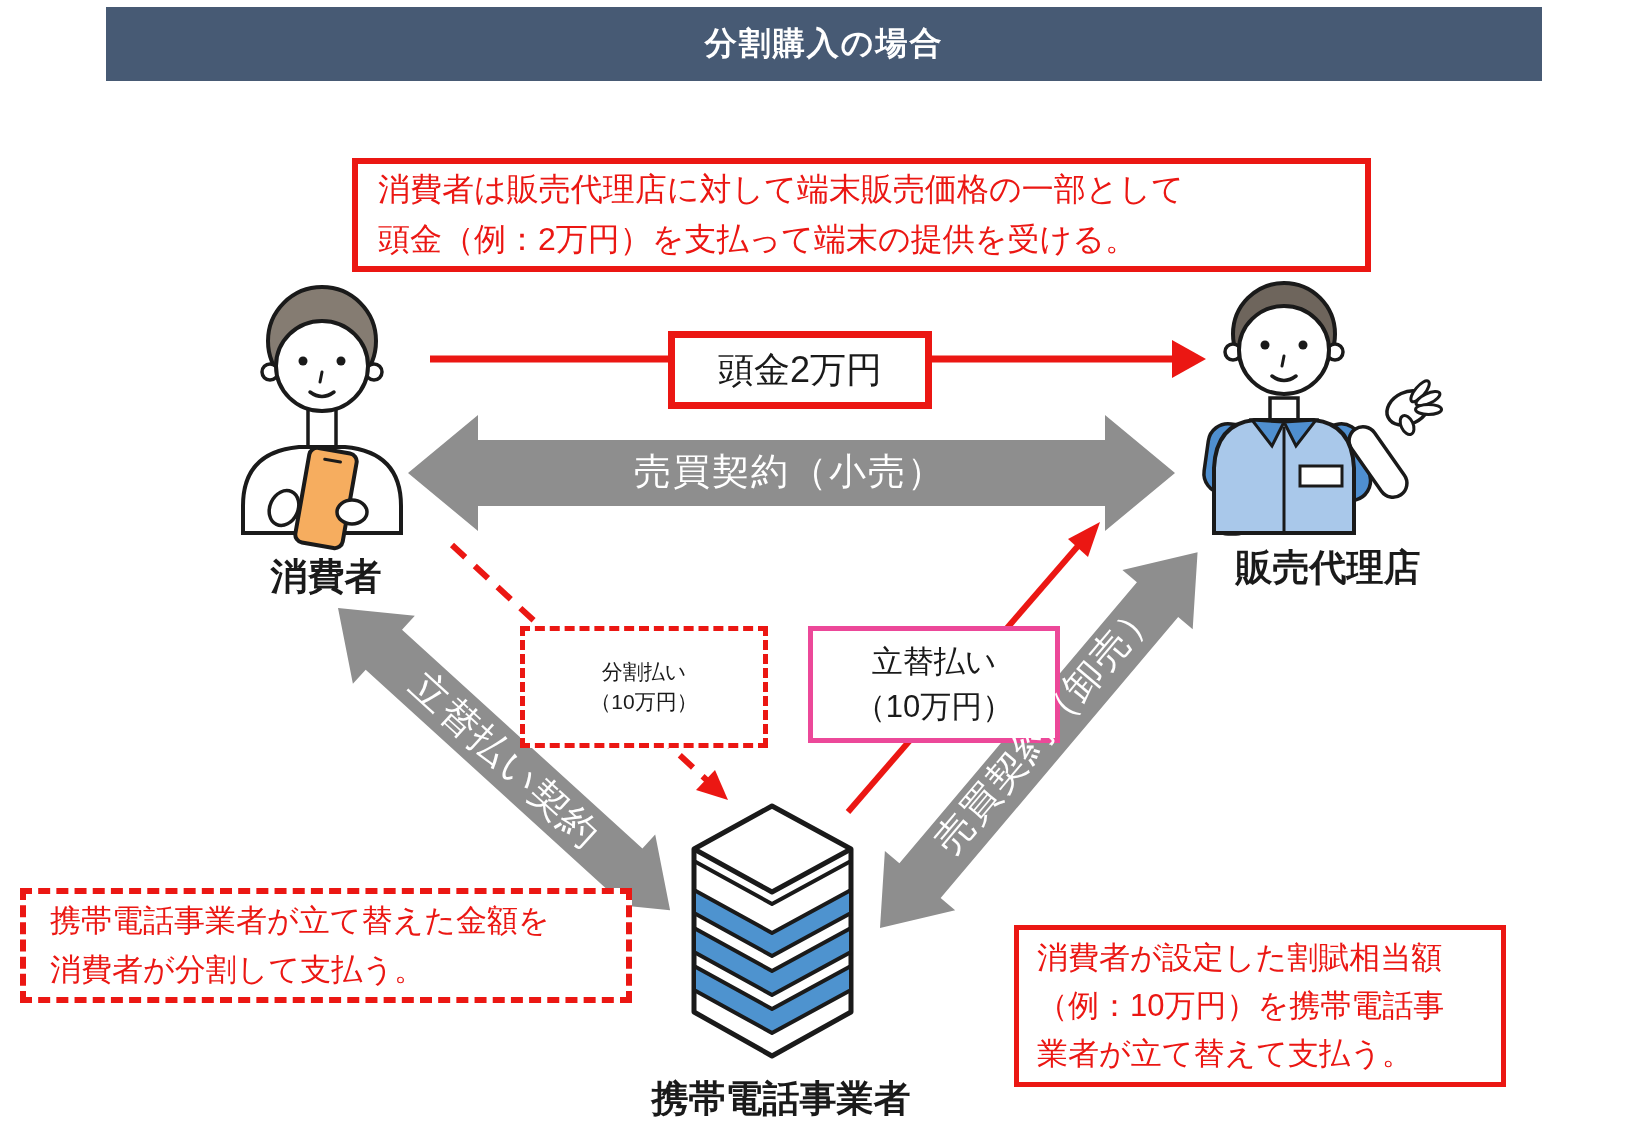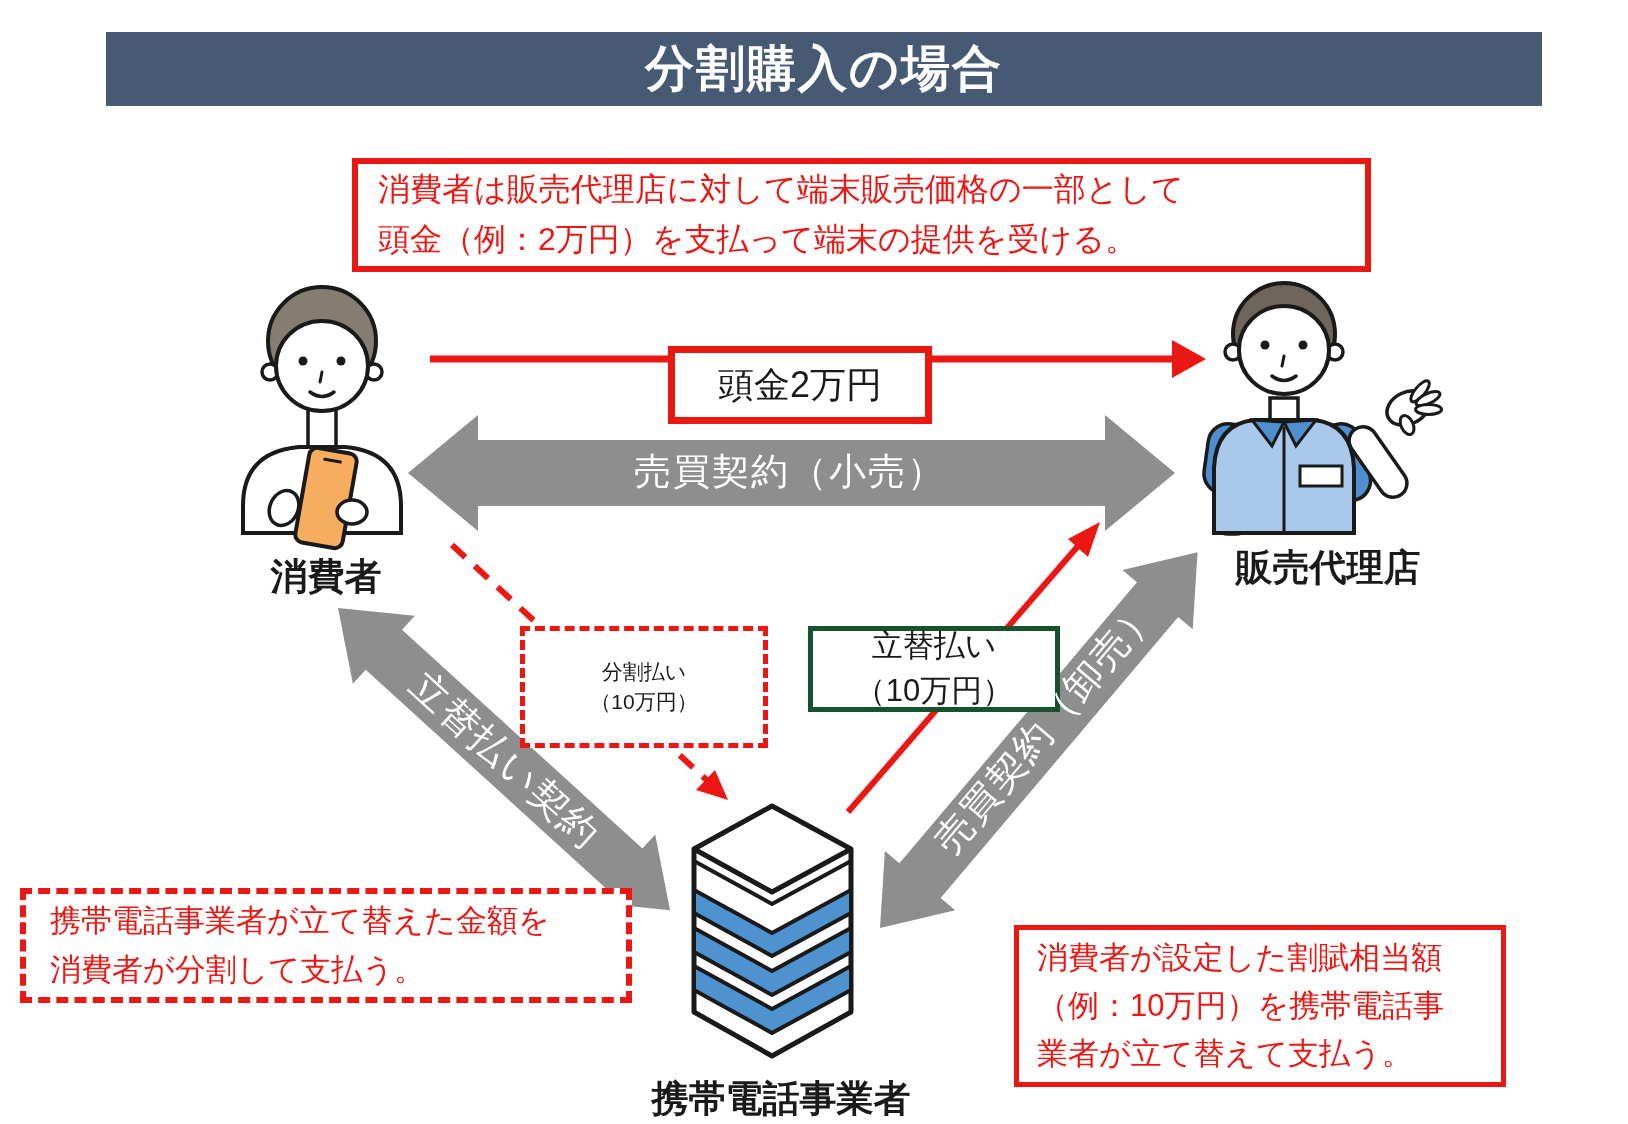--- a/index.html
+++ b/index.html
@@ -10,9 +10,9 @@
   svg{position:absolute;left:0;top:0;z-index:1;}
   .overlay{position:absolute;z-index:2;box-sizing:border-box;}
   .title-bar{
-    left:106px;top:32px;width:1436px;height:74px;background:#475a74;
+    left:106px;top:7px;width:1436px;height:74px;background:#475a74;
     display:flex;align-items:center;justify-content:center;
-    color:#ffffff;font-size:49px;font-weight:bold;letter-spacing:2px;
+    color:#ffffff;font-size:32px;font-weight:bold;letter-spacing:2px;
   }
   .note{
     color:#eb1713;font-size:31px;line-height:1.55;white-space:pre-line;

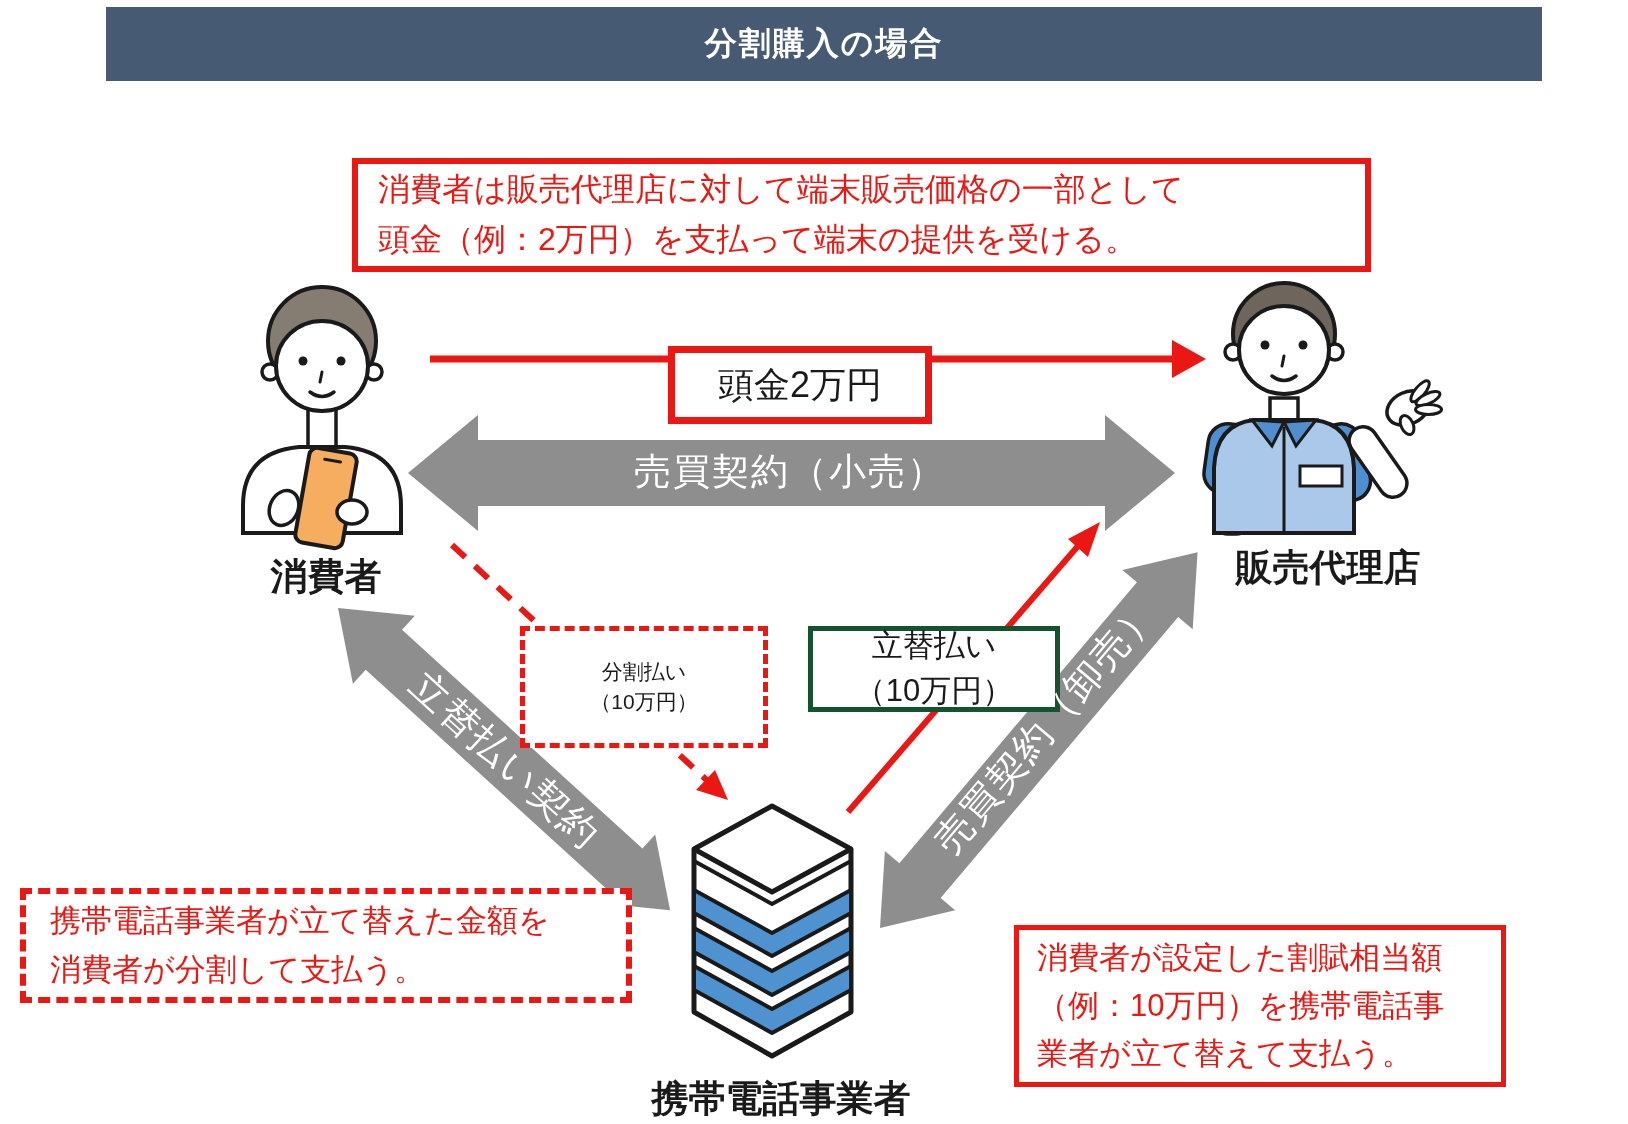--- a/index.html
+++ b/index.html
@@ -25,7 +25,7 @@
     background:#ffffff;color:#1a1a1a;text-align:center;white-space:pre-line;
     display:flex;align-items:center;justify-content:center;
   }
-  .box-downpayment{left:668px;top:346px;width:264px;height:78px;border:7px solid #eb1713;font-size:36px;}
+  .box-downpayment{left:668px;top:331px;width:264px;height:78px;border:7px solid #eb1713;font-size:36px;}
   .box-installment{left:520px;top:626px;width:248px;height:122px;border:5px dashed #eb1713;font-size:21px;line-height:1.45;}
   .box-advance{left:808px;top:626px;width:252px;height:86px;border:5px solid #14532d;font-size:31px;line-height:1.45;}
   .actor-label{color:#1a1a1a;font-weight:bold;text-align:center;white-space:nowrap;}

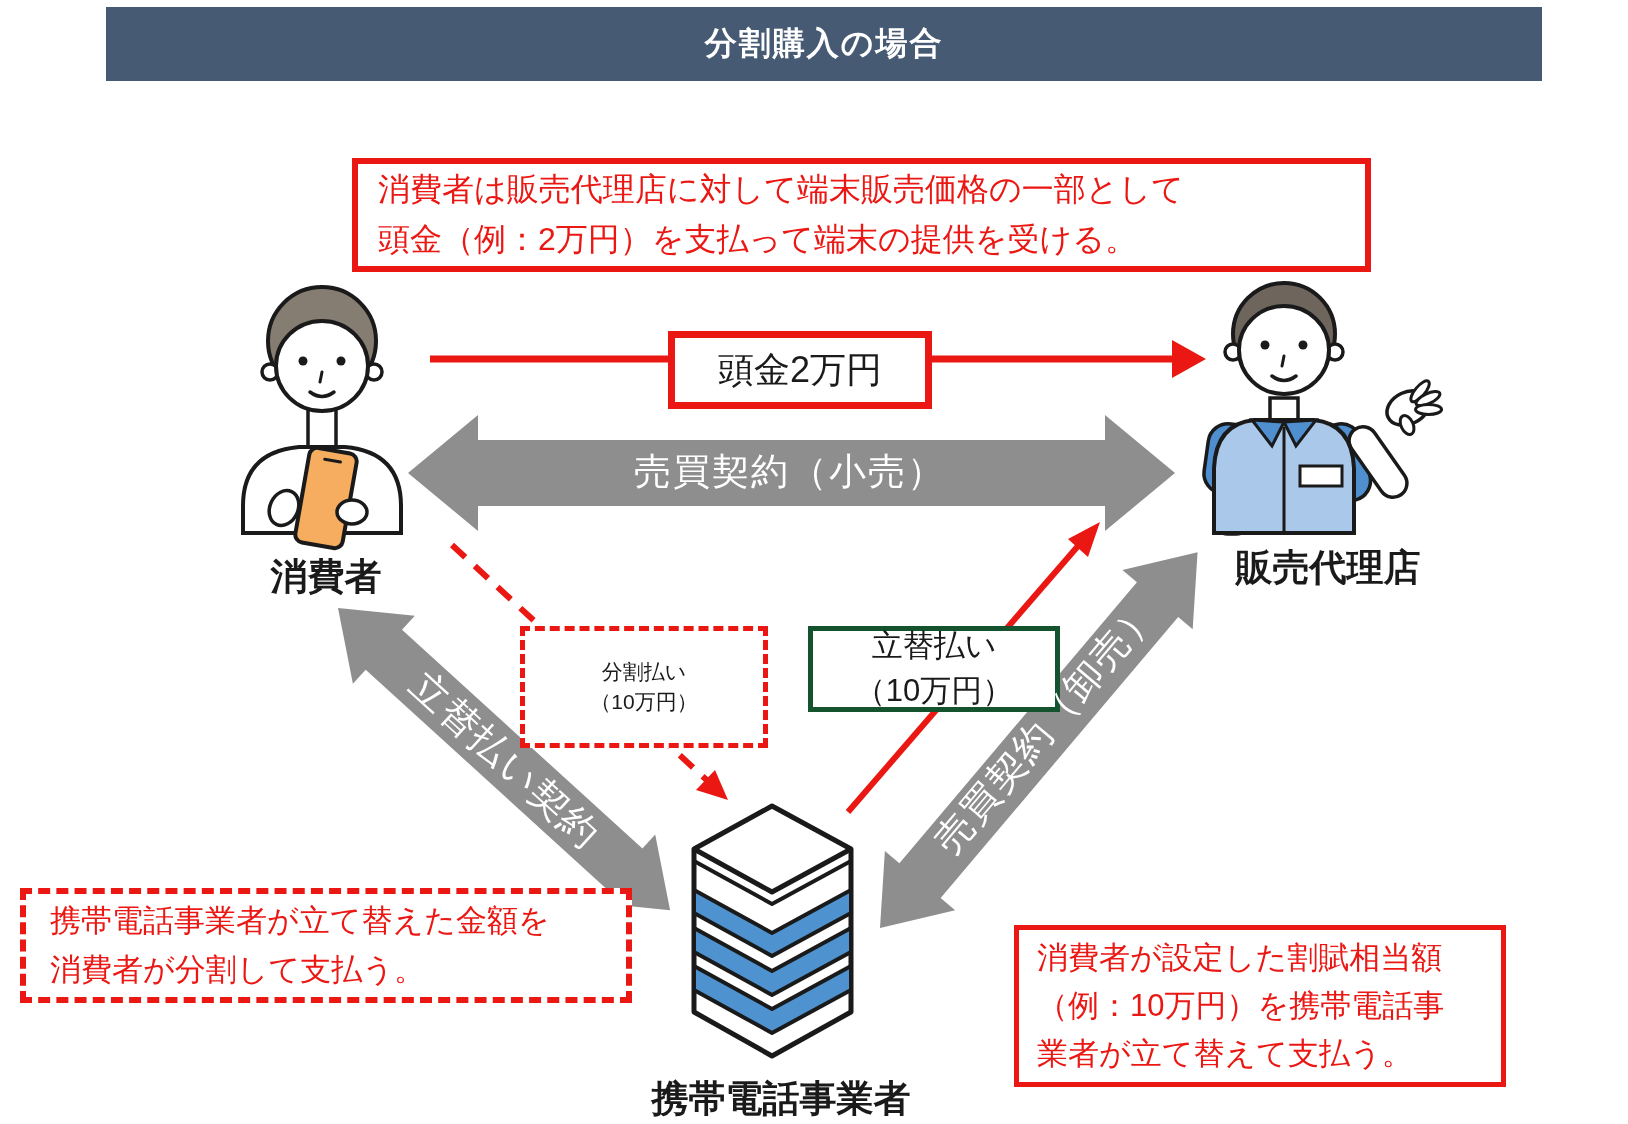--- a/index.html
+++ b/index.html
@@ -27,7 +27,7 @@
   }
   .box-downpayment{left:668px;top:331px;width:264px;height:78px;border:7px solid #eb1713;font-size:36px;}
   .box-installment{left:520px;top:626px;width:248px;height:122px;border:5px dashed #eb1713;font-size:21px;line-height:1.45;}
-  .box-advance{left:808px;top:626px;width:252px;height:86px;border:5px solid #14532d;font-size:31px;line-height:1.45;}
+  .box-advance{left:808px;top:626px;width:252px;height:117px;border:5px solid #ec4899;font-size:31px;line-height:1.45;}
   .actor-label{color:#1a1a1a;font-weight:bold;text-align:center;white-space:nowrap;}
   .label-consumer{left:251px;top:552px;width:150px;font-size:37px;}
   .label-agent{left:1215px;top:543px;width:226px;font-size:37px;}

